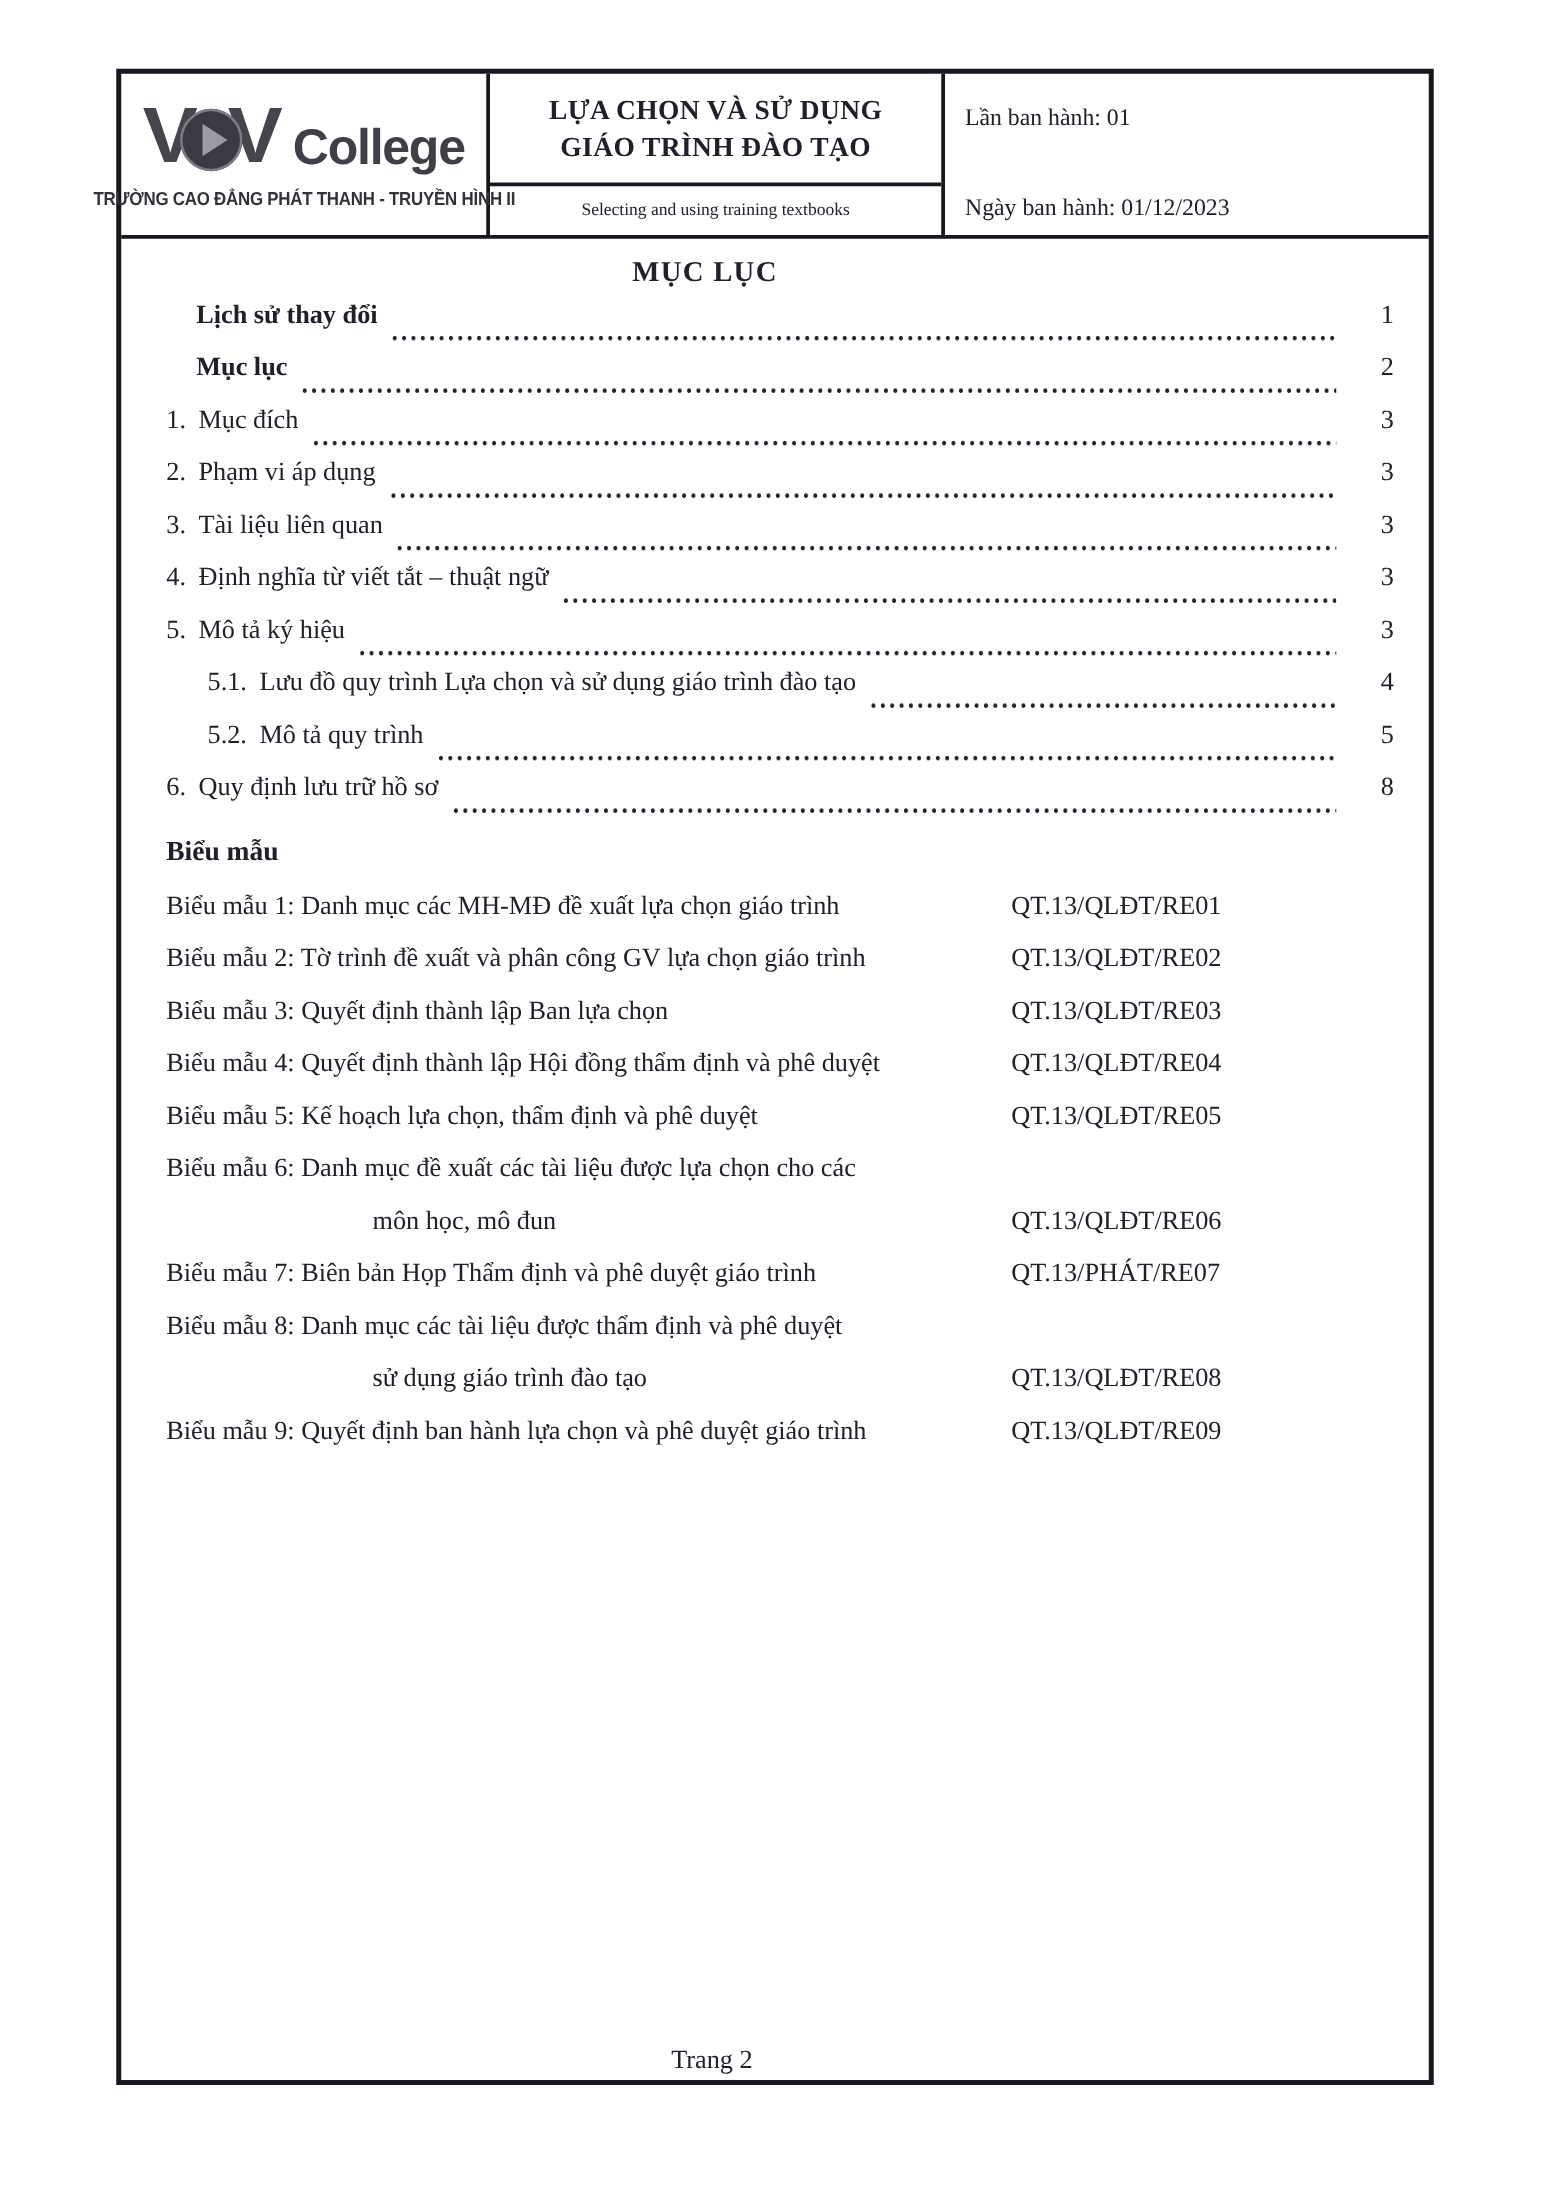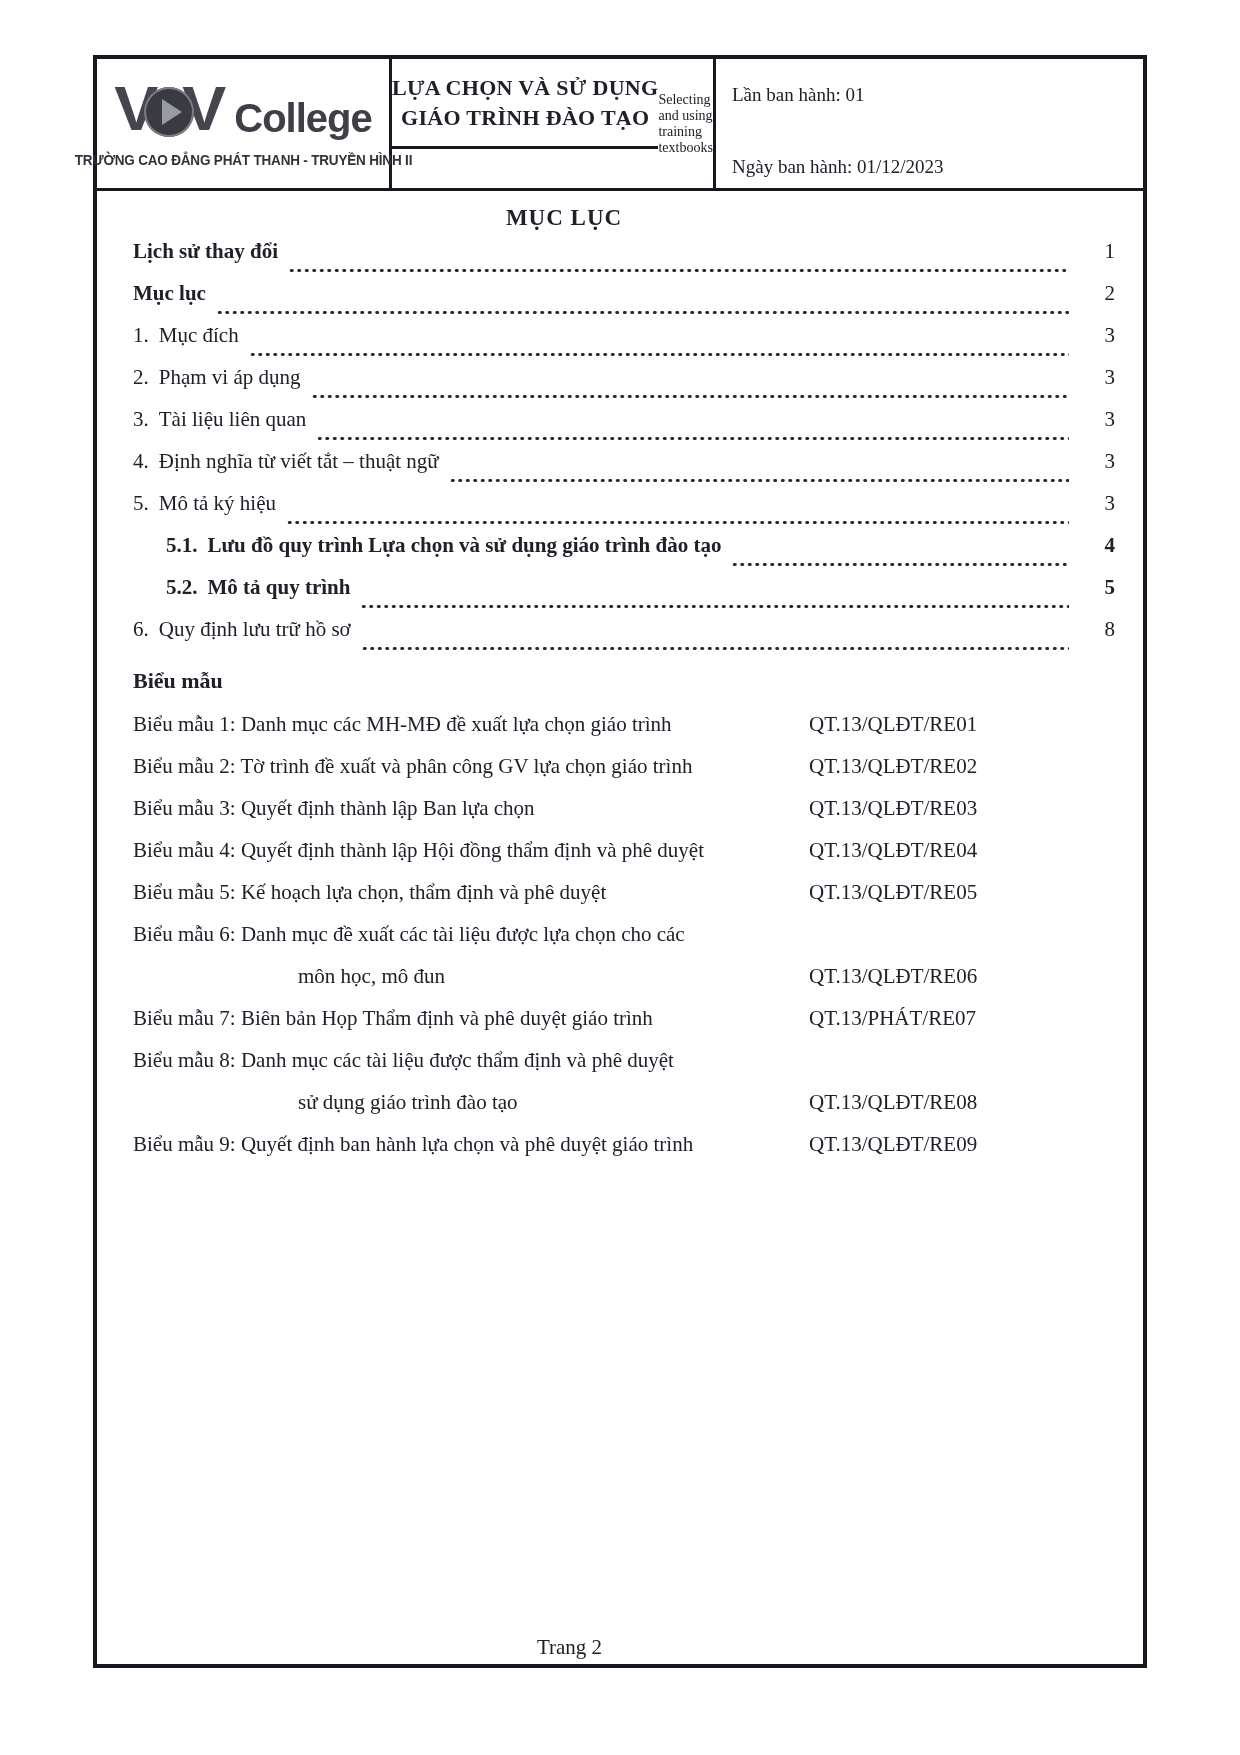--- a/index.html
+++ b/index.html
@@ -61,8 +61,8 @@
     transform:scaleX(.9);
   }
   .title-cell{
-    width:324px;border-right:3px solid var(--line);
-    display:flex;flex-direction:row;
+    width:364px;border-right:3px solid var(--line);
+    display:flex;flex-direction:column;
   }
   .title-vi{
     height:90px;border-bottom:3px solid var(--line);

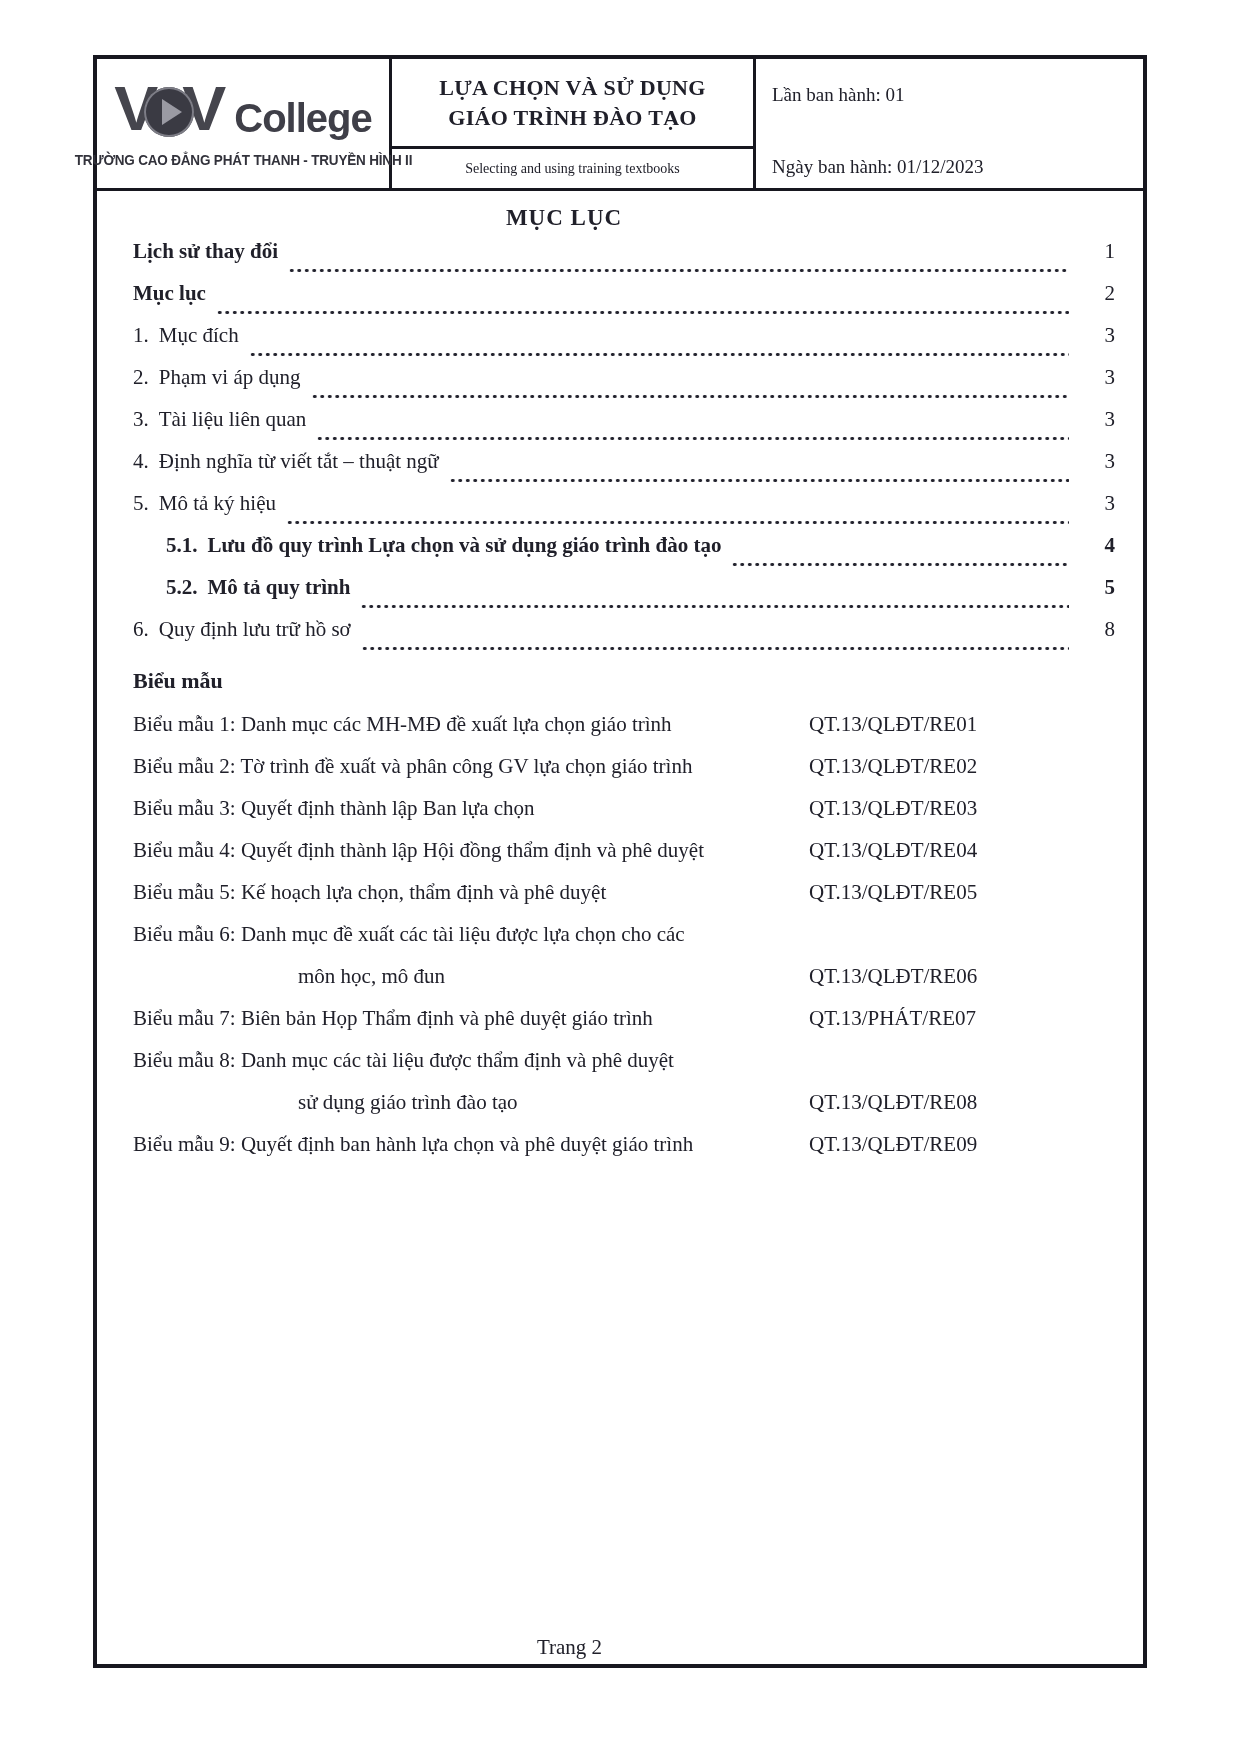--- a/index.html
+++ b/index.html
@@ -88,7 +88,7 @@
   .toc-row{
     display:flex;align-items:baseline;height:42px;font-size:21px;
   }
-  .toc-row.bold .toc-num,.toc-row.bold .toc-label{font-weight:bold;}
+  .toc-row.bold .toc-num,.toc-row.bold .toc-label{font-weight:bold;margin-left:24px;}
   .toc-row.indent{padding-left:33px;font-weight:bold;}
   .toc-num{flex:0 0 auto;padding-right:10px;}
   .toc-num:empty{display:none;}

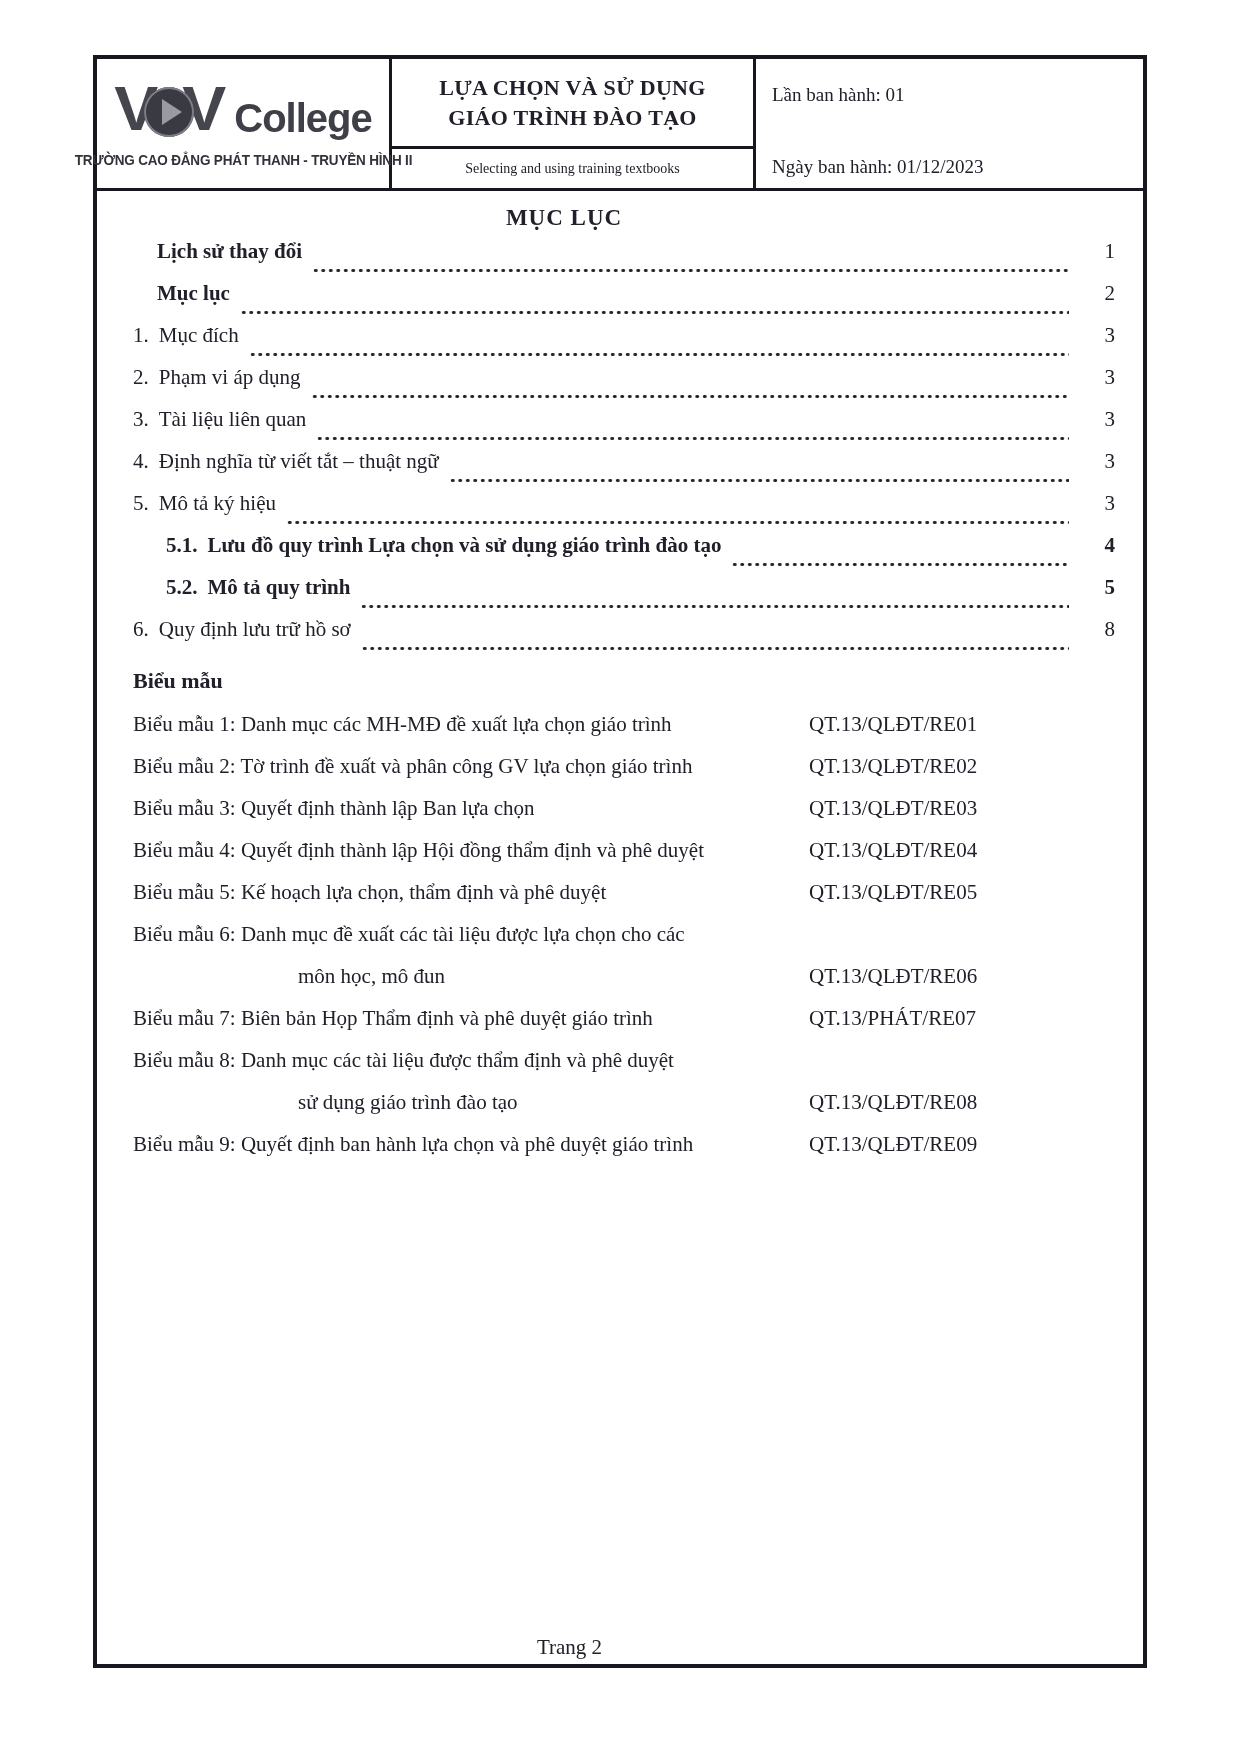--- a/index.html
+++ b/index.html
@@ -89,7 +89,7 @@
     display:flex;align-items:baseline;height:42px;font-size:21px;
   }
   .toc-row.bold .toc-num,.toc-row.bold .toc-label{font-weight:bold;margin-left:24px;}
-  .toc-row.indent{padding-left:33px;font-weight:bold;}
+  .toc-row.indent{padding-left:33px;}
   .toc-num{flex:0 0 auto;padding-right:10px;}
   .toc-num:empty{display:none;}
   .toc-label{flex:0 0 auto;}

